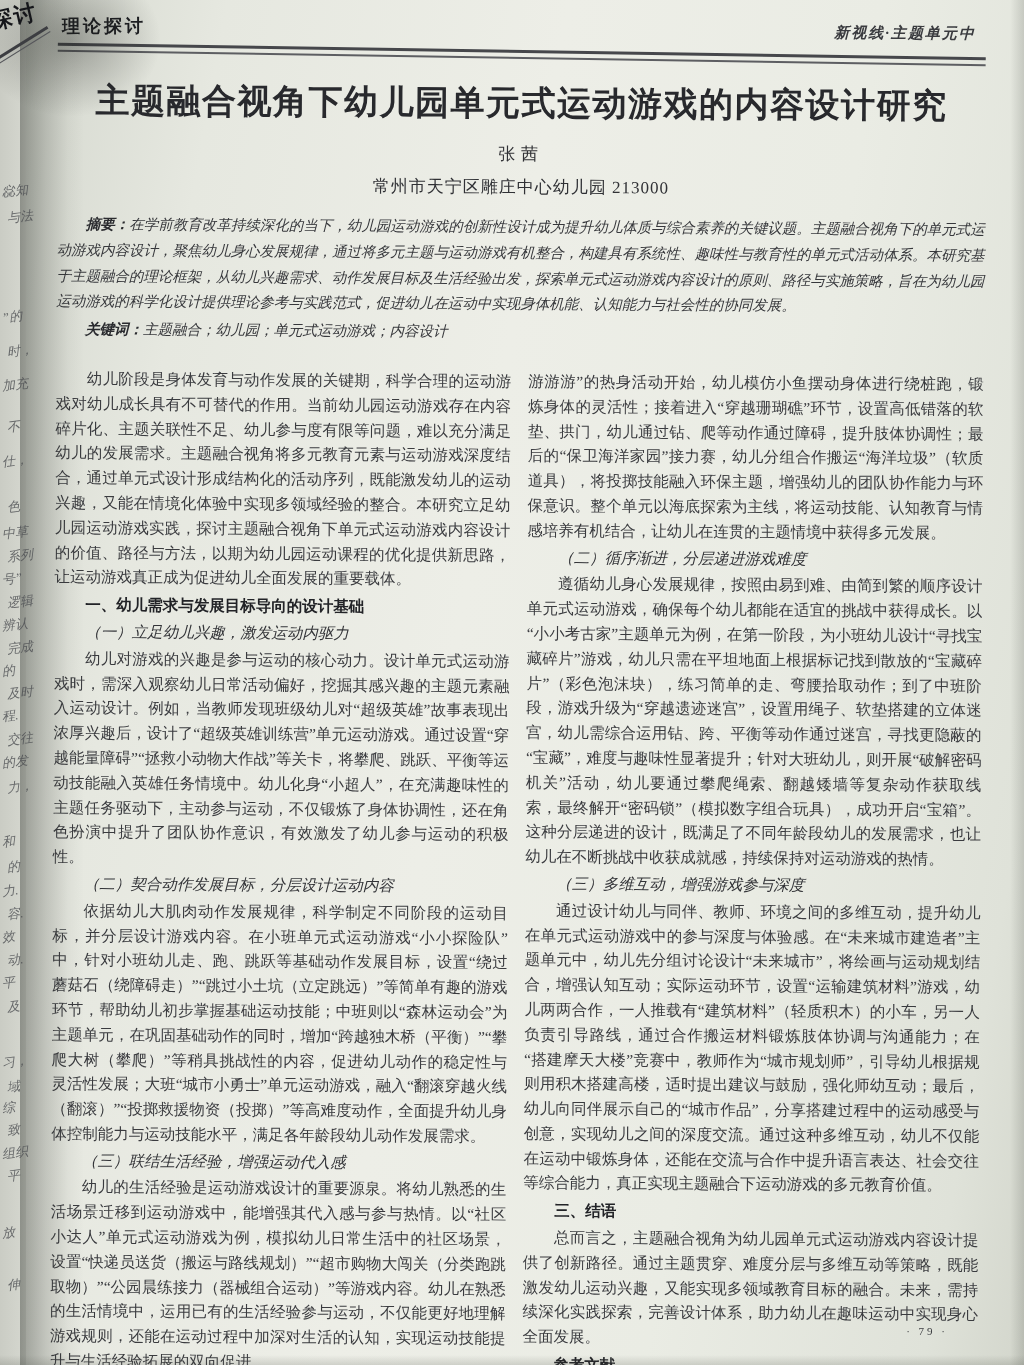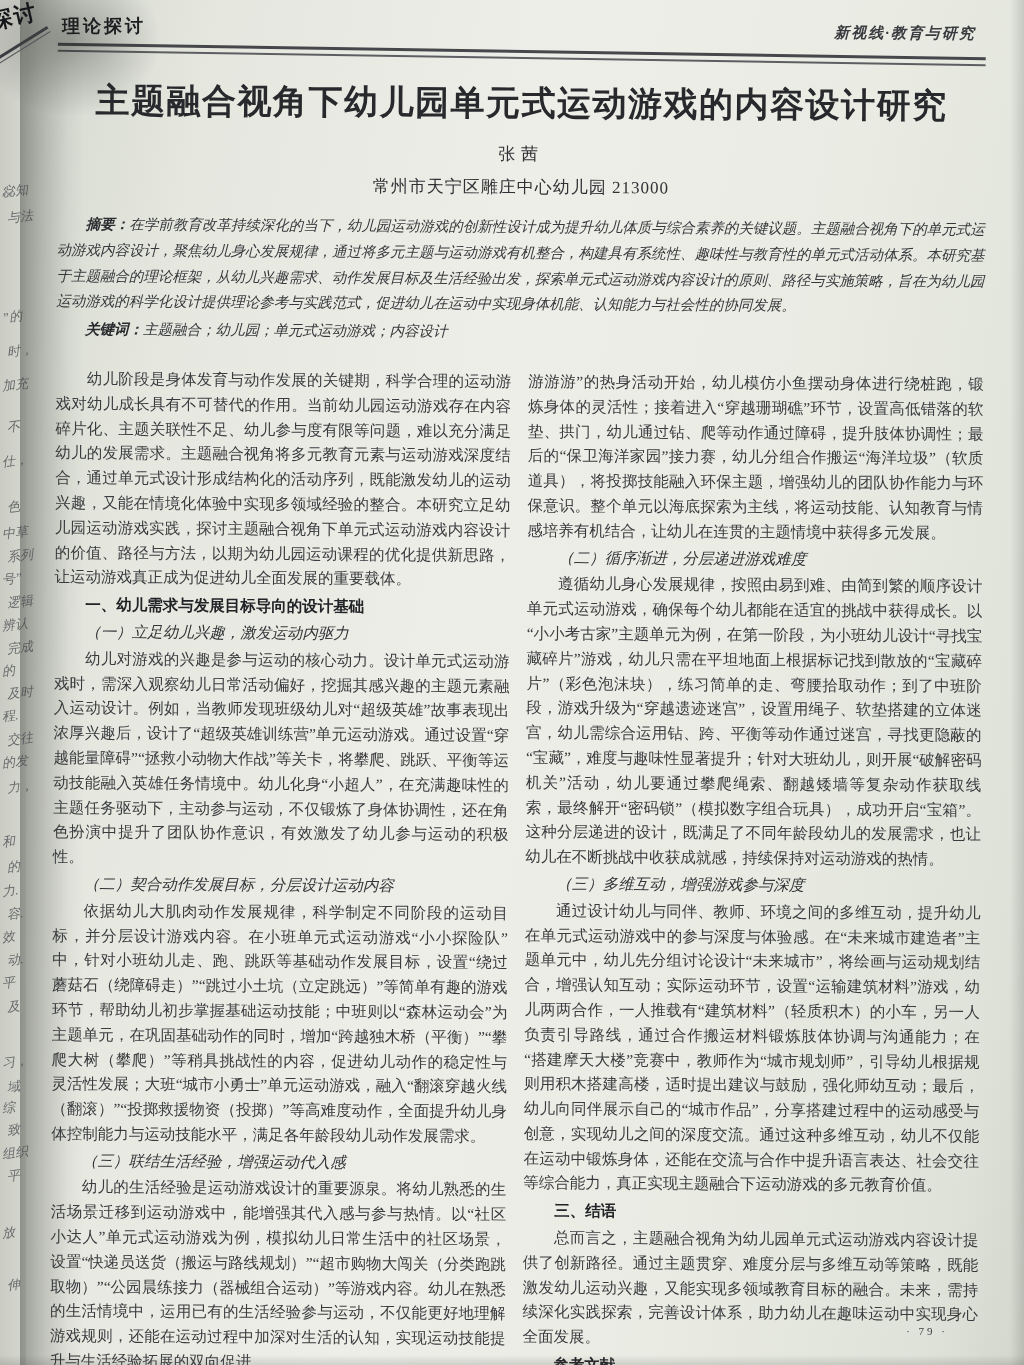--- a/index.html
+++ b/index.html
@@ -107,7 +107,7 @@
 
     <div class="masthead">
       <span class="masthead-section">理论探讨</span>
-      <span class="masthead-journal">新视线·教育与研究</span>
+      <span class="masthead-journal">新视线·主题单元中</span>
     </div>
     <div class="masthead-rule"></div>
 

